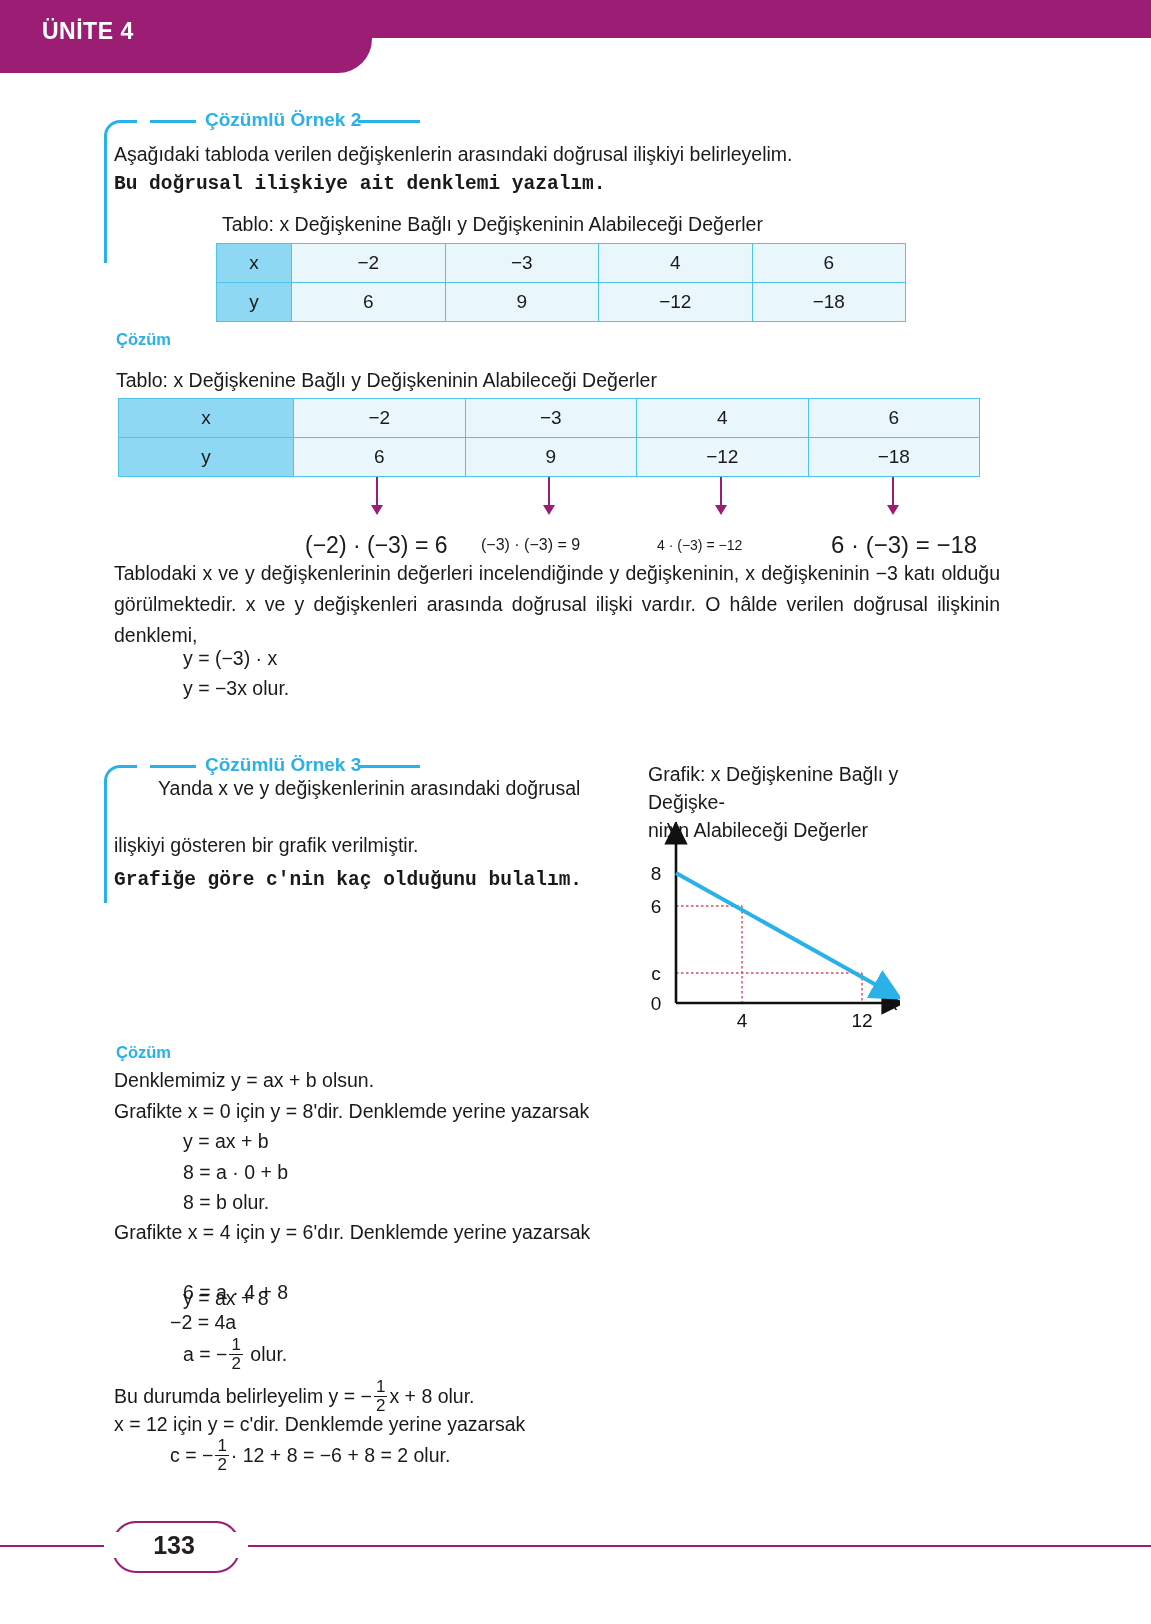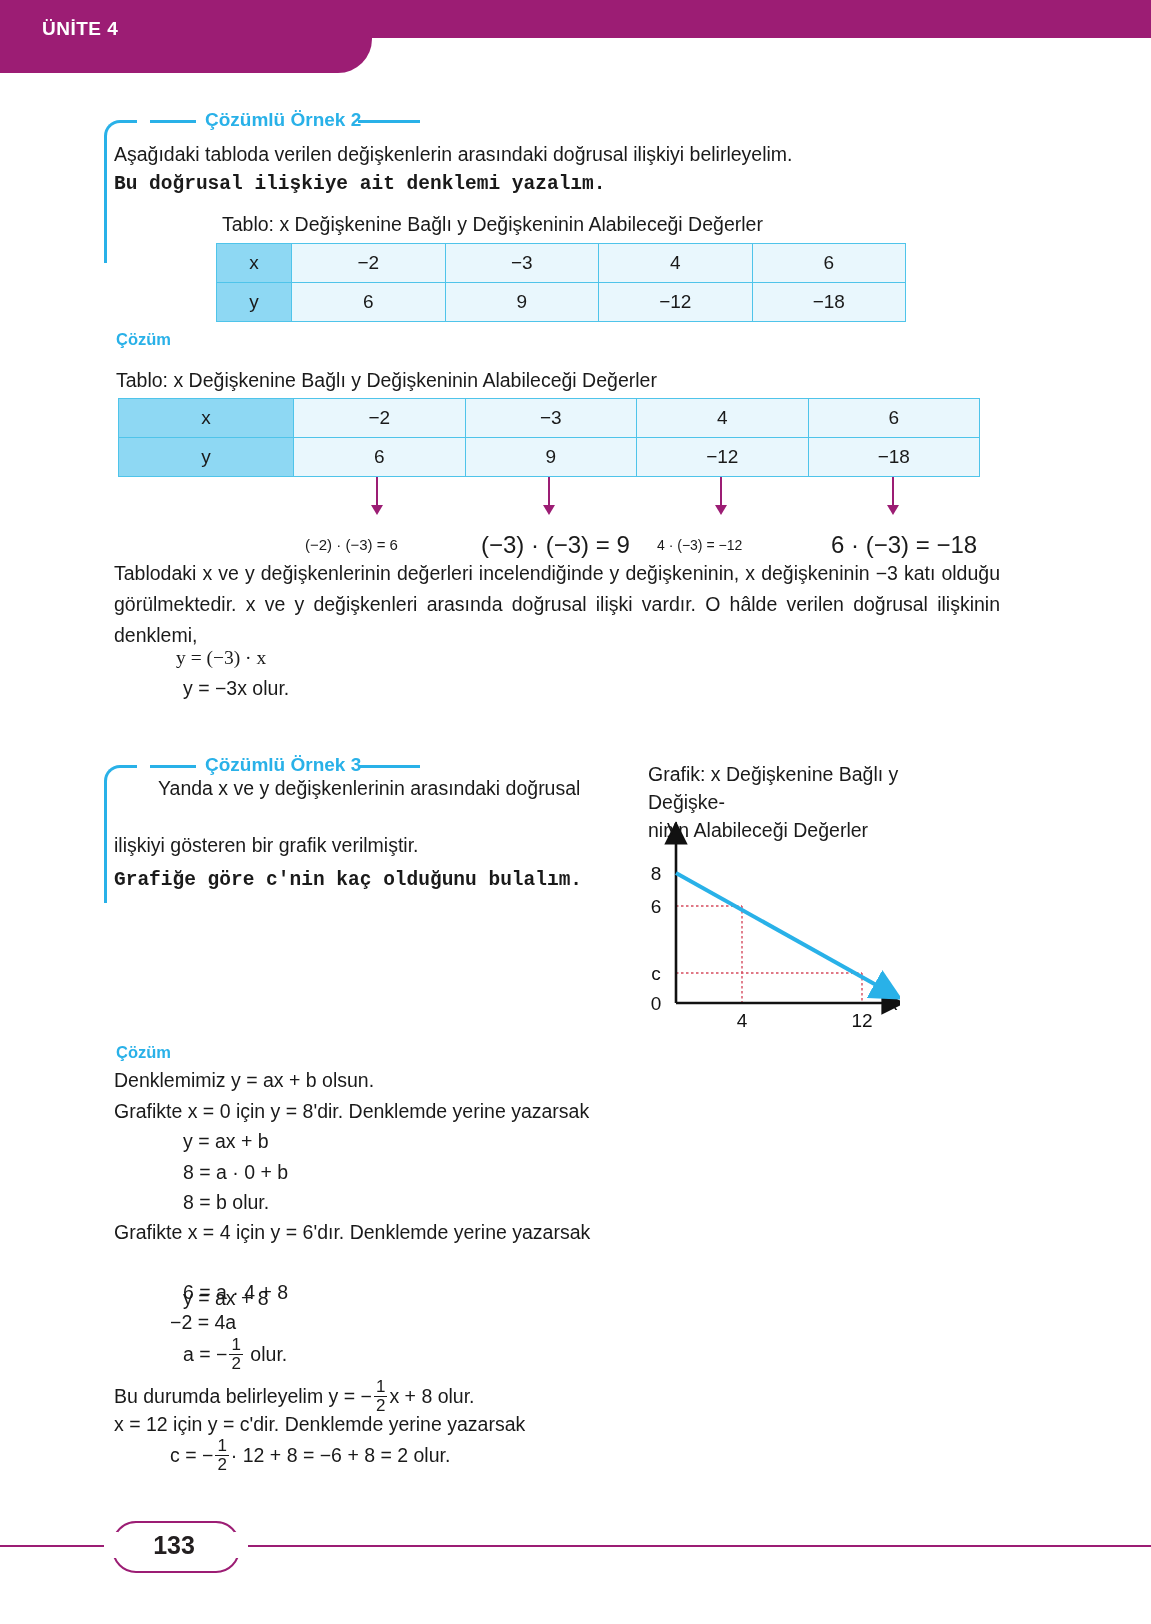--- a/index.html
+++ b/index.html
@@ -39,7 +39,7 @@
     position: absolute;
     top: 18px;
     left: 42px;
-    font-size: 19px;
+    font-size: 23px;
     font-weight: bold;
     color: #ffffff;
     letter-spacing: 0.5px;

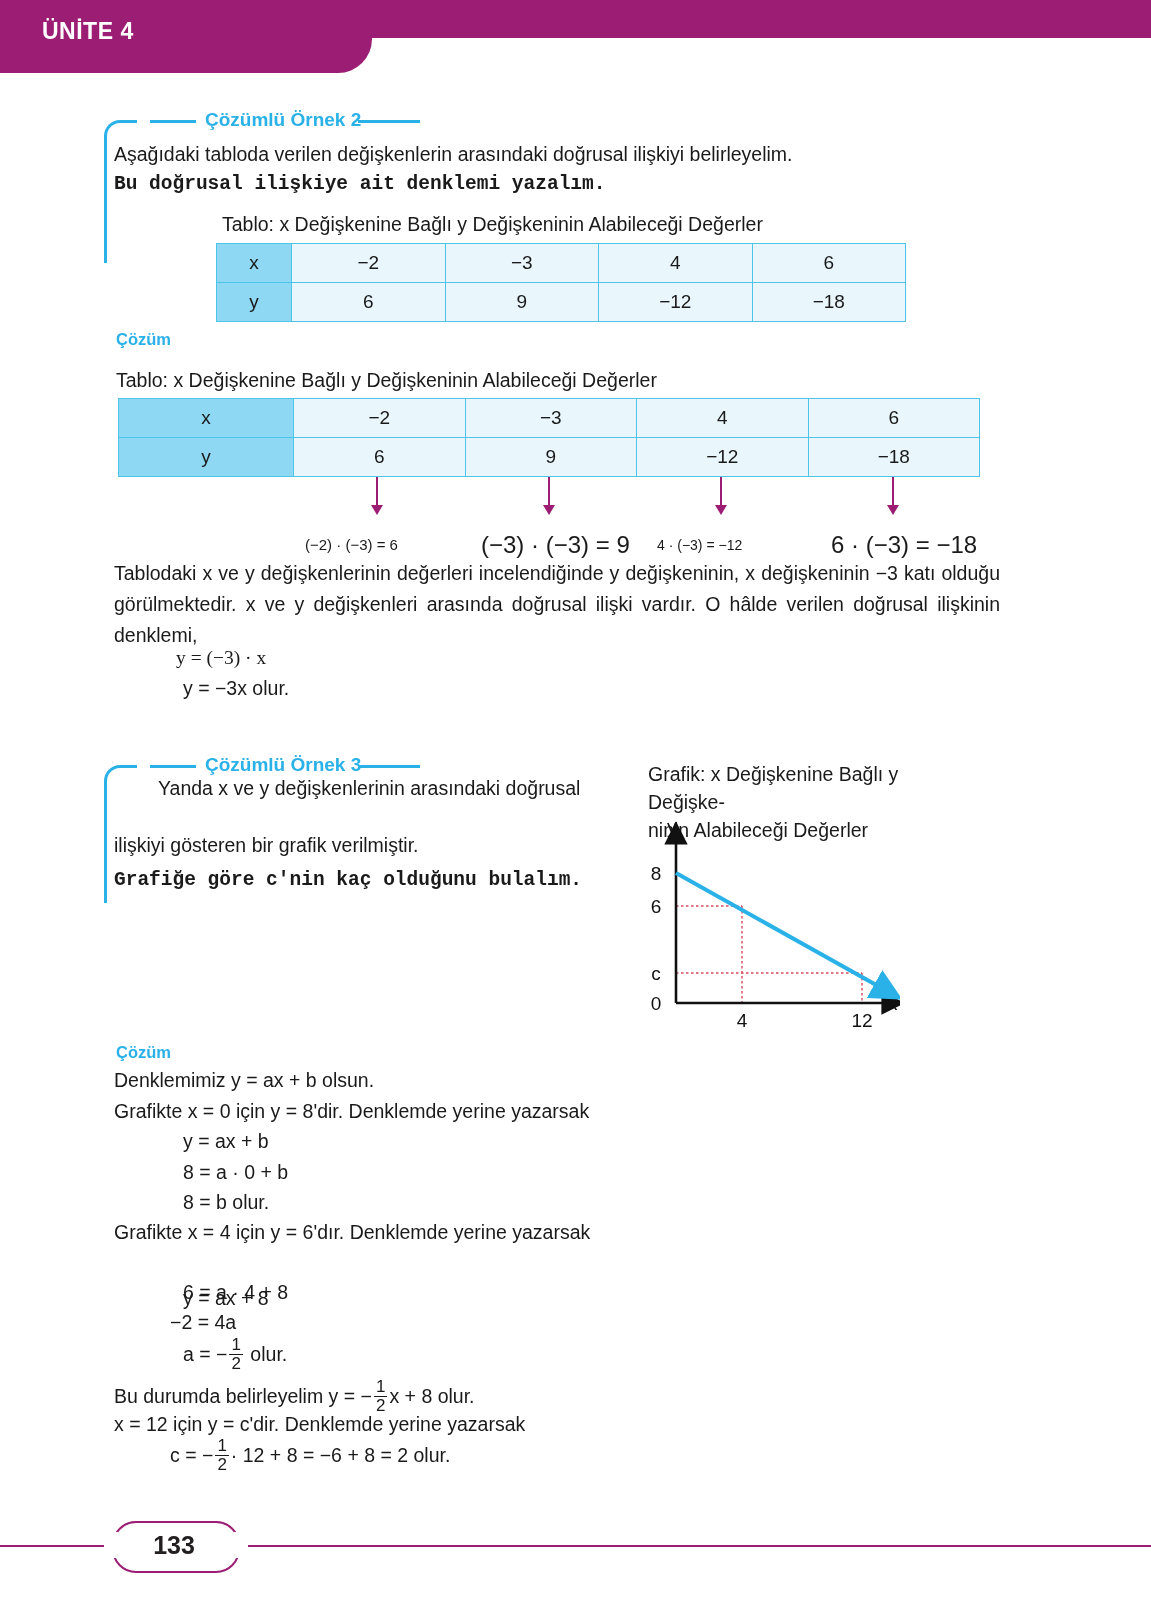--- a/index.html
+++ b/index.html
@@ -265,7 +265,7 @@
 <div class="arrow-col" style="left:892px; top:477px; height:30px;"></div>
 <div class="arrow-head" style="left:887px; top:505px;"></div>
 
-<div class="txt" style="left:305px; top:530px; font-size:15px;">(−2) · (−3) = 6</div>
+<div class="txt" style="left:305px; top:530px; font-size:23px;">(−2) · (−3) = 6</div>
 <div class="txt" style="left:481px; top:530px; font-size:24px;">(−3) · (−3) = 9</div>
 <div class="txt" style="left:657px; top:530px; font-size:14px;">4 · (−3) = −12</div>
 <div class="txt" style="left:831px; top:530px; font-size:24px;">6 · (−3) = −18</div>

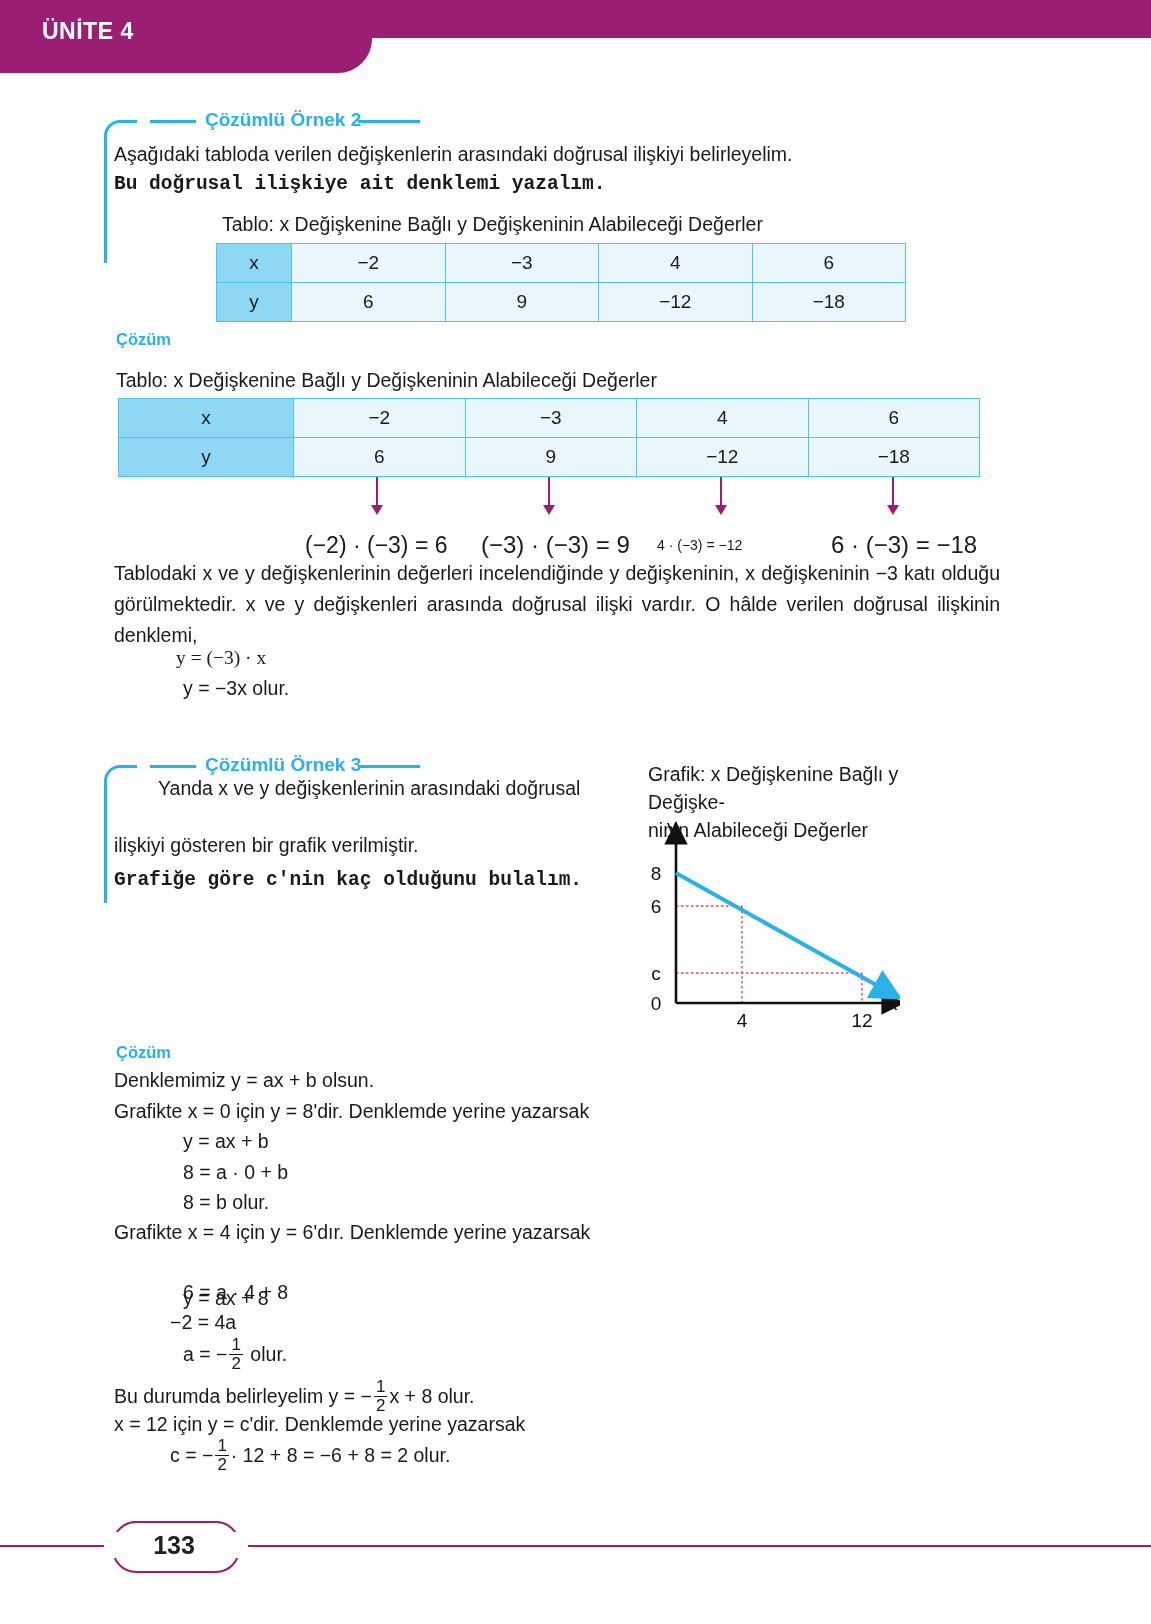--- a/index.html
+++ b/index.html
@@ -266,7 +266,7 @@
 <div class="arrow-head" style="left:887px; top:505px;"></div>
 
 <div class="txt" style="left:305px; top:530px; font-size:23px;">(−2) · (−3) = 6</div>
-<div class="txt" style="left:481px; top:530px; font-size:24px;">(−3) · (−3) = 9</div>
+<div class="txt" style="left:481px; top:530px; font-size:16px;">(−3) · (−3) = 9</div>
 <div class="txt" style="left:657px; top:530px; font-size:14px;">4 · (−3) = −12</div>
 <div class="txt" style="left:831px; top:530px; font-size:24px;">6 · (−3) = −18</div>
 

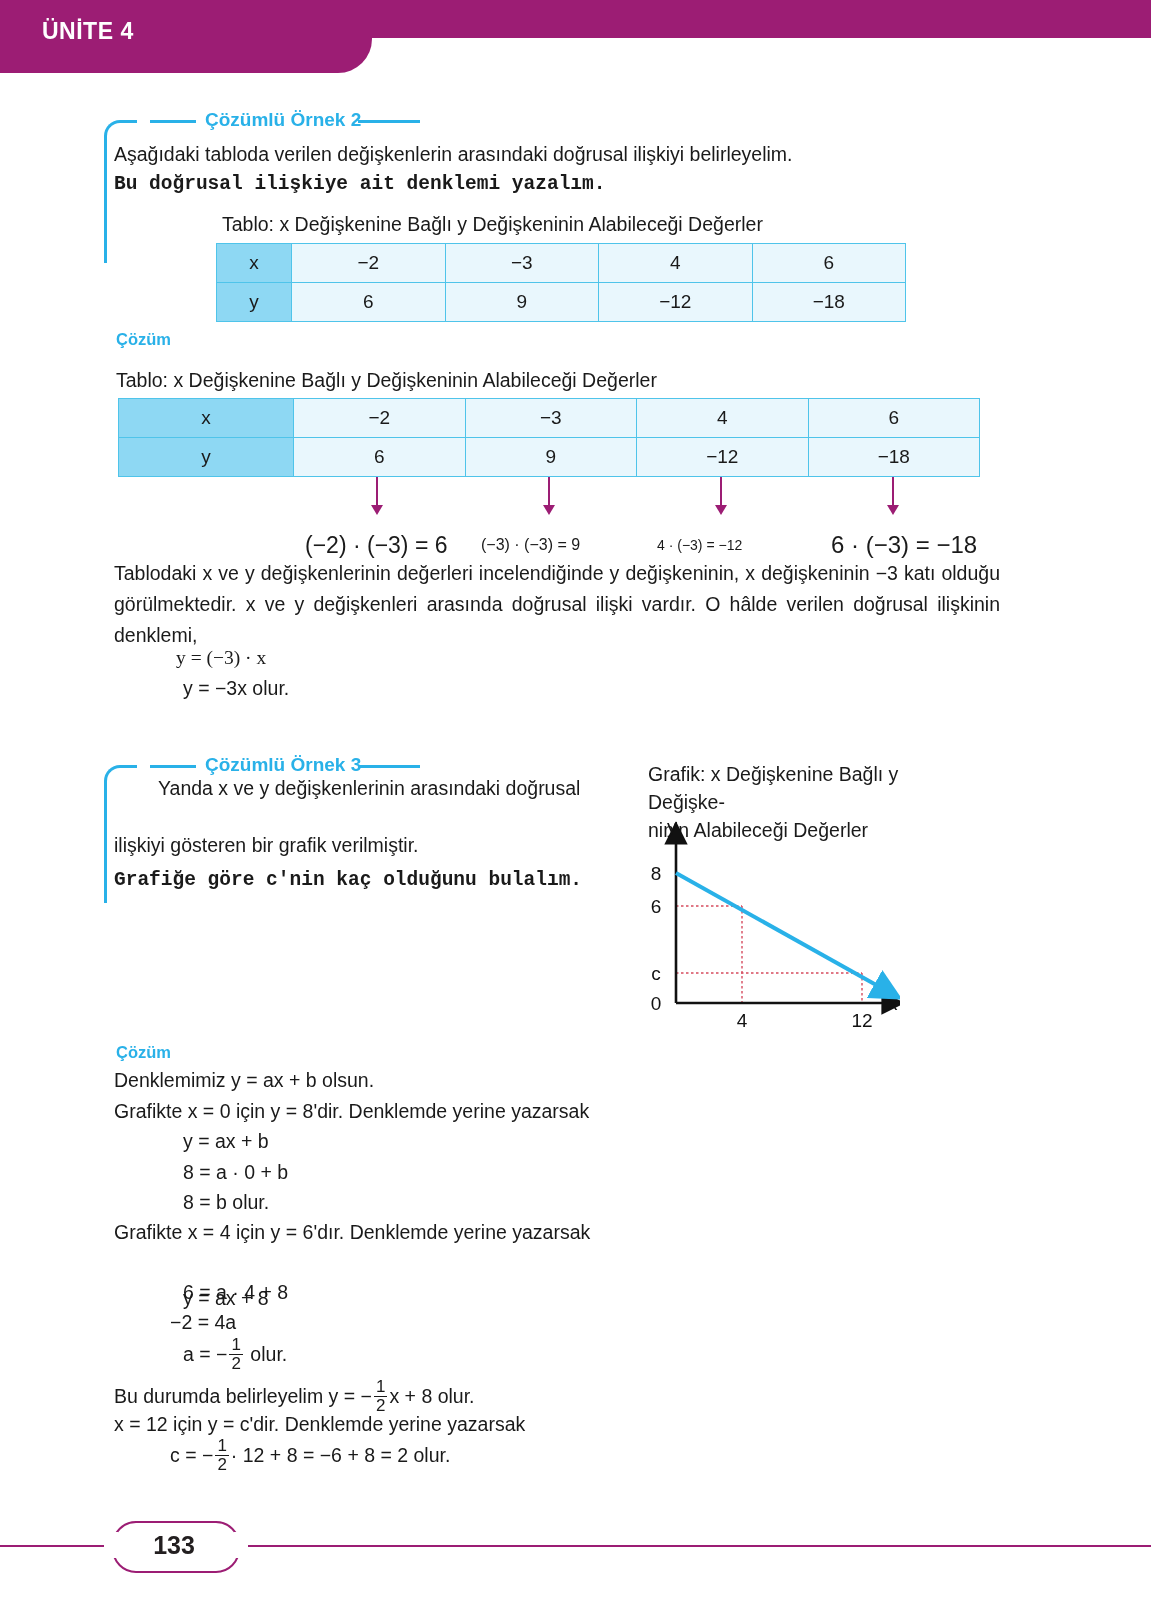--- a/index.html
+++ b/index.html
@@ -272,7 +272,7 @@
 
 <div class="para" style="left:114px; top:558px; width:886px;">Tablodaki x ve y değişkenlerinin değerleri incelendiğinde y değişkeninin, x değişkeninin −3  katı olduğu görülmektedir. x ve y değişkenleri arasında doğrusal ilişki vardır. O hâlde verilen doğrusal ilişkinin denklemi,</div>
 
-<div class="txt" style="left:176px; top:643px;font-family:Liberation Serif, serif;">y = (−3) · x</div>
+<div class="txt" style="left:183px; top:643px;">y = (−3) · x</div>
 <div class="txt" style="left:183px; top:673px;">y = −3x olur.</div>
 
 <div class="ex-bracket" style="left:104px; top:765px; height:135px;"></div>

